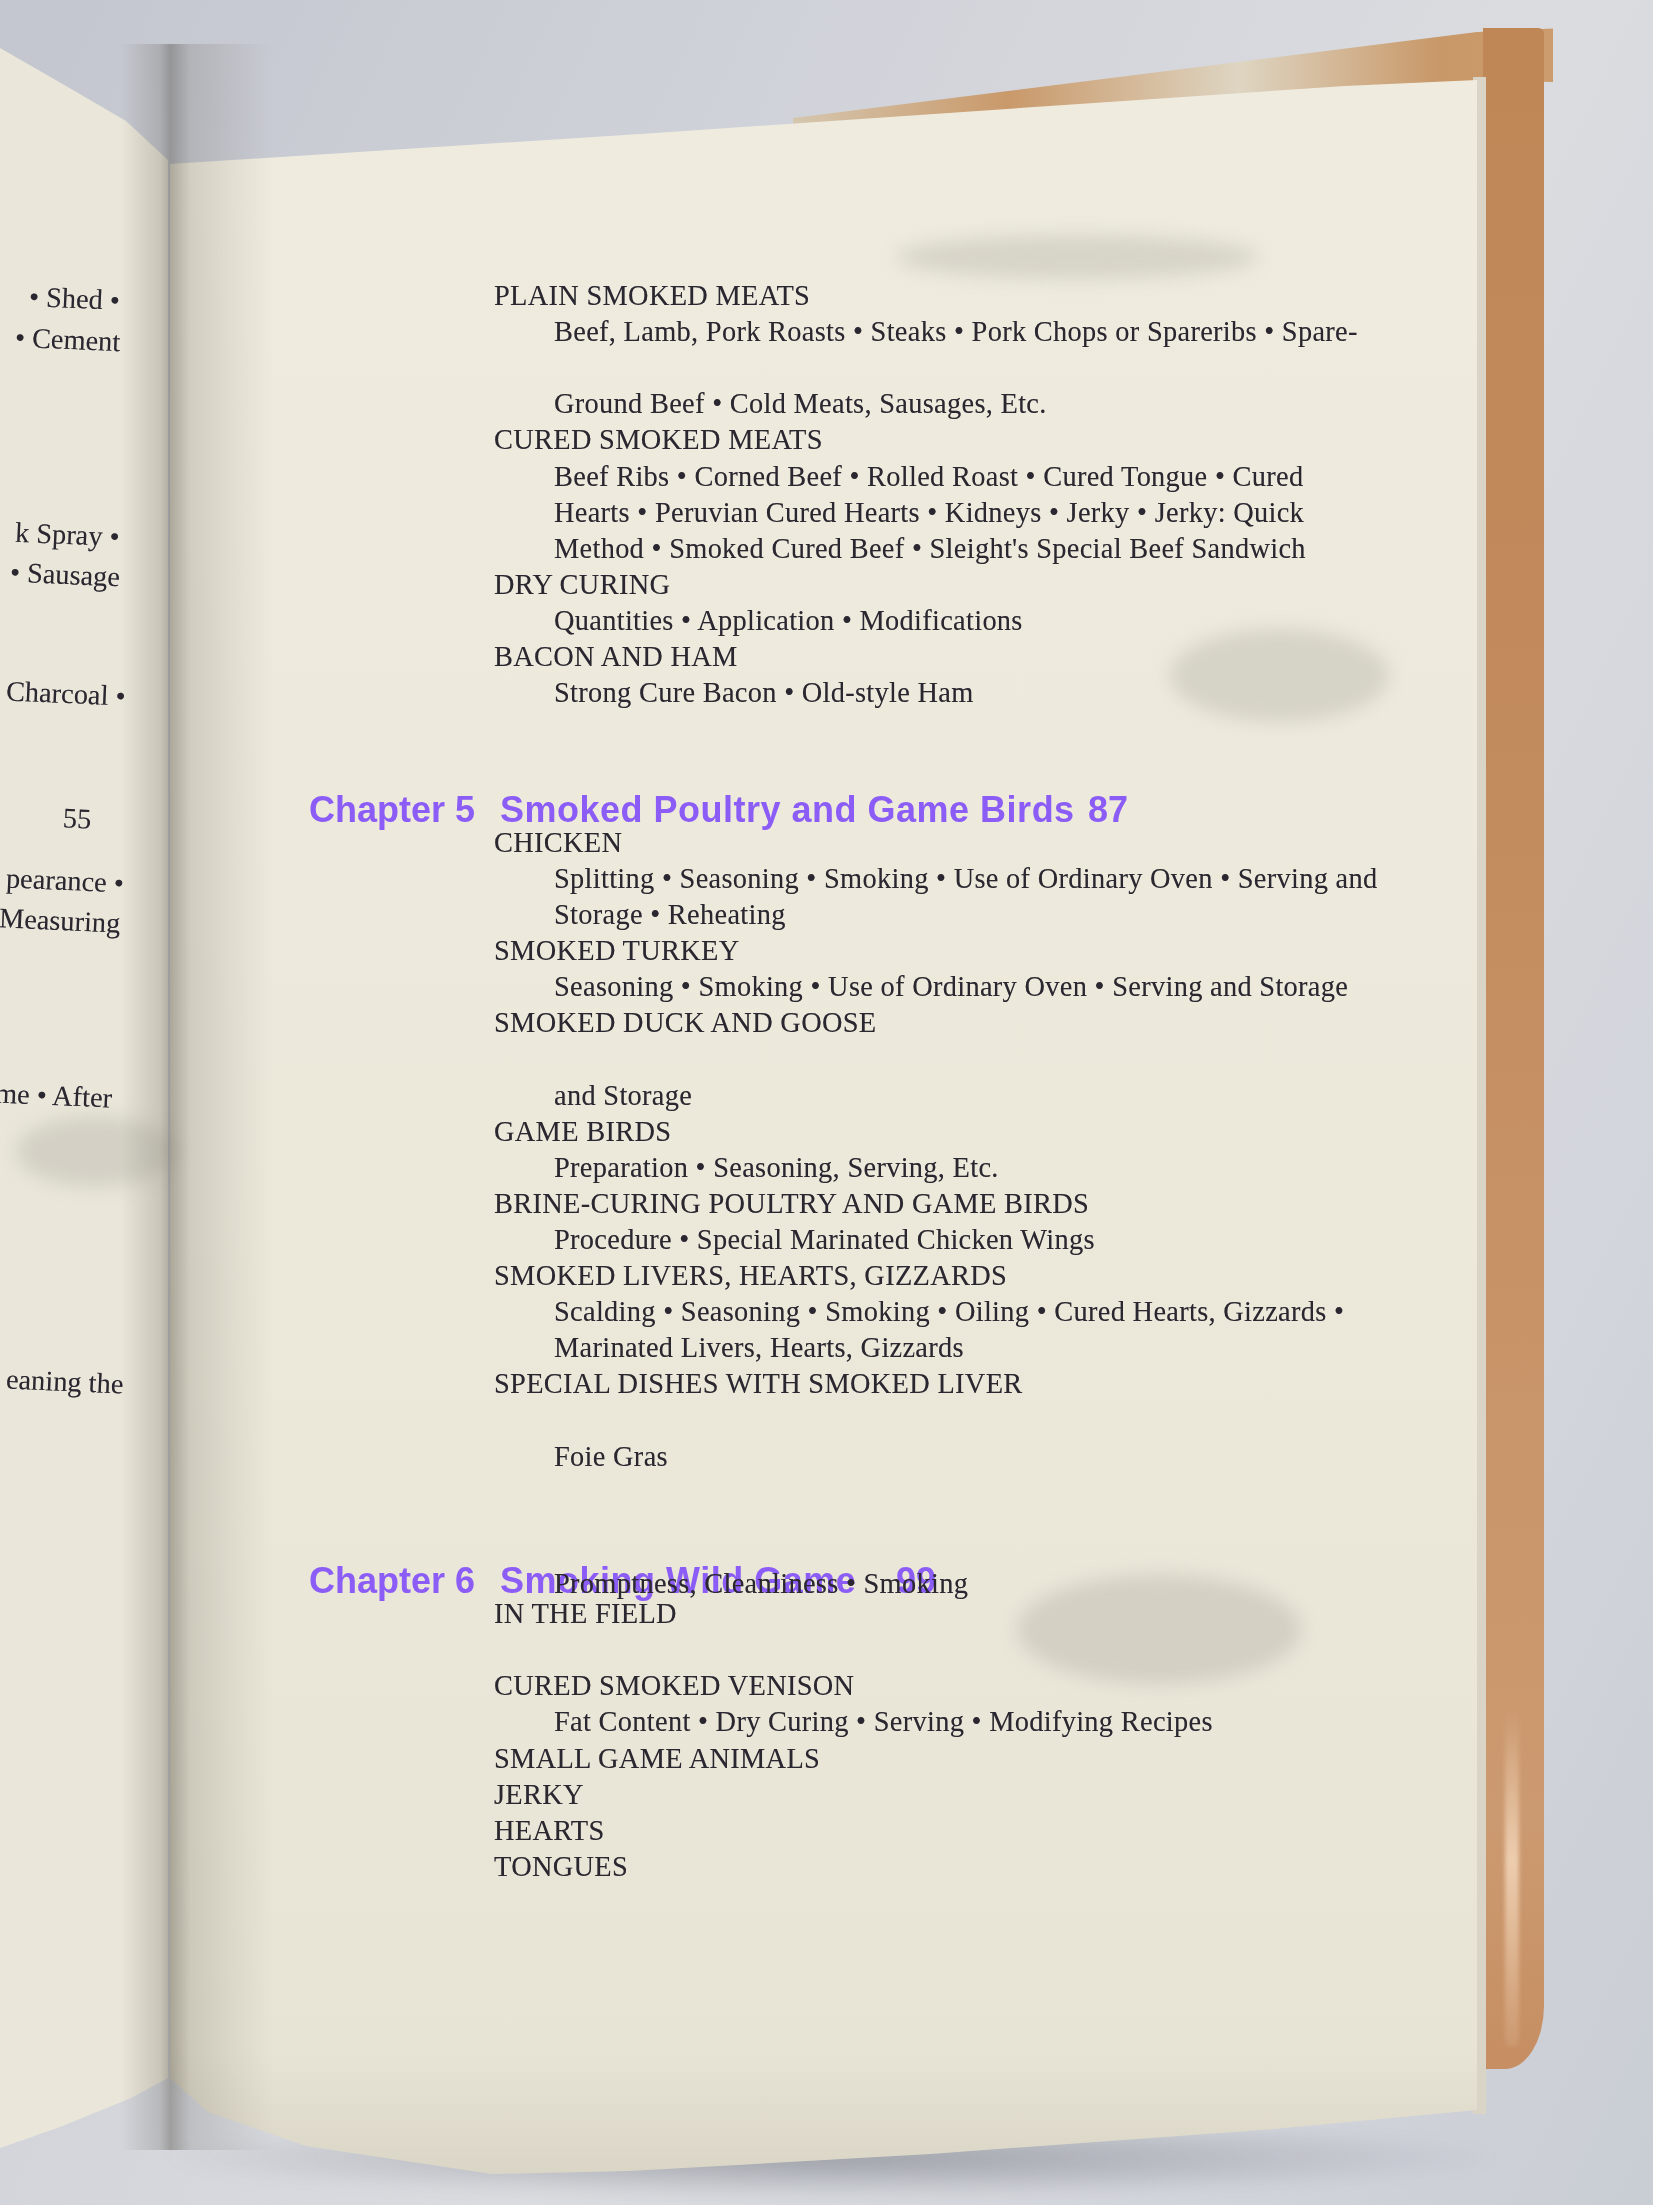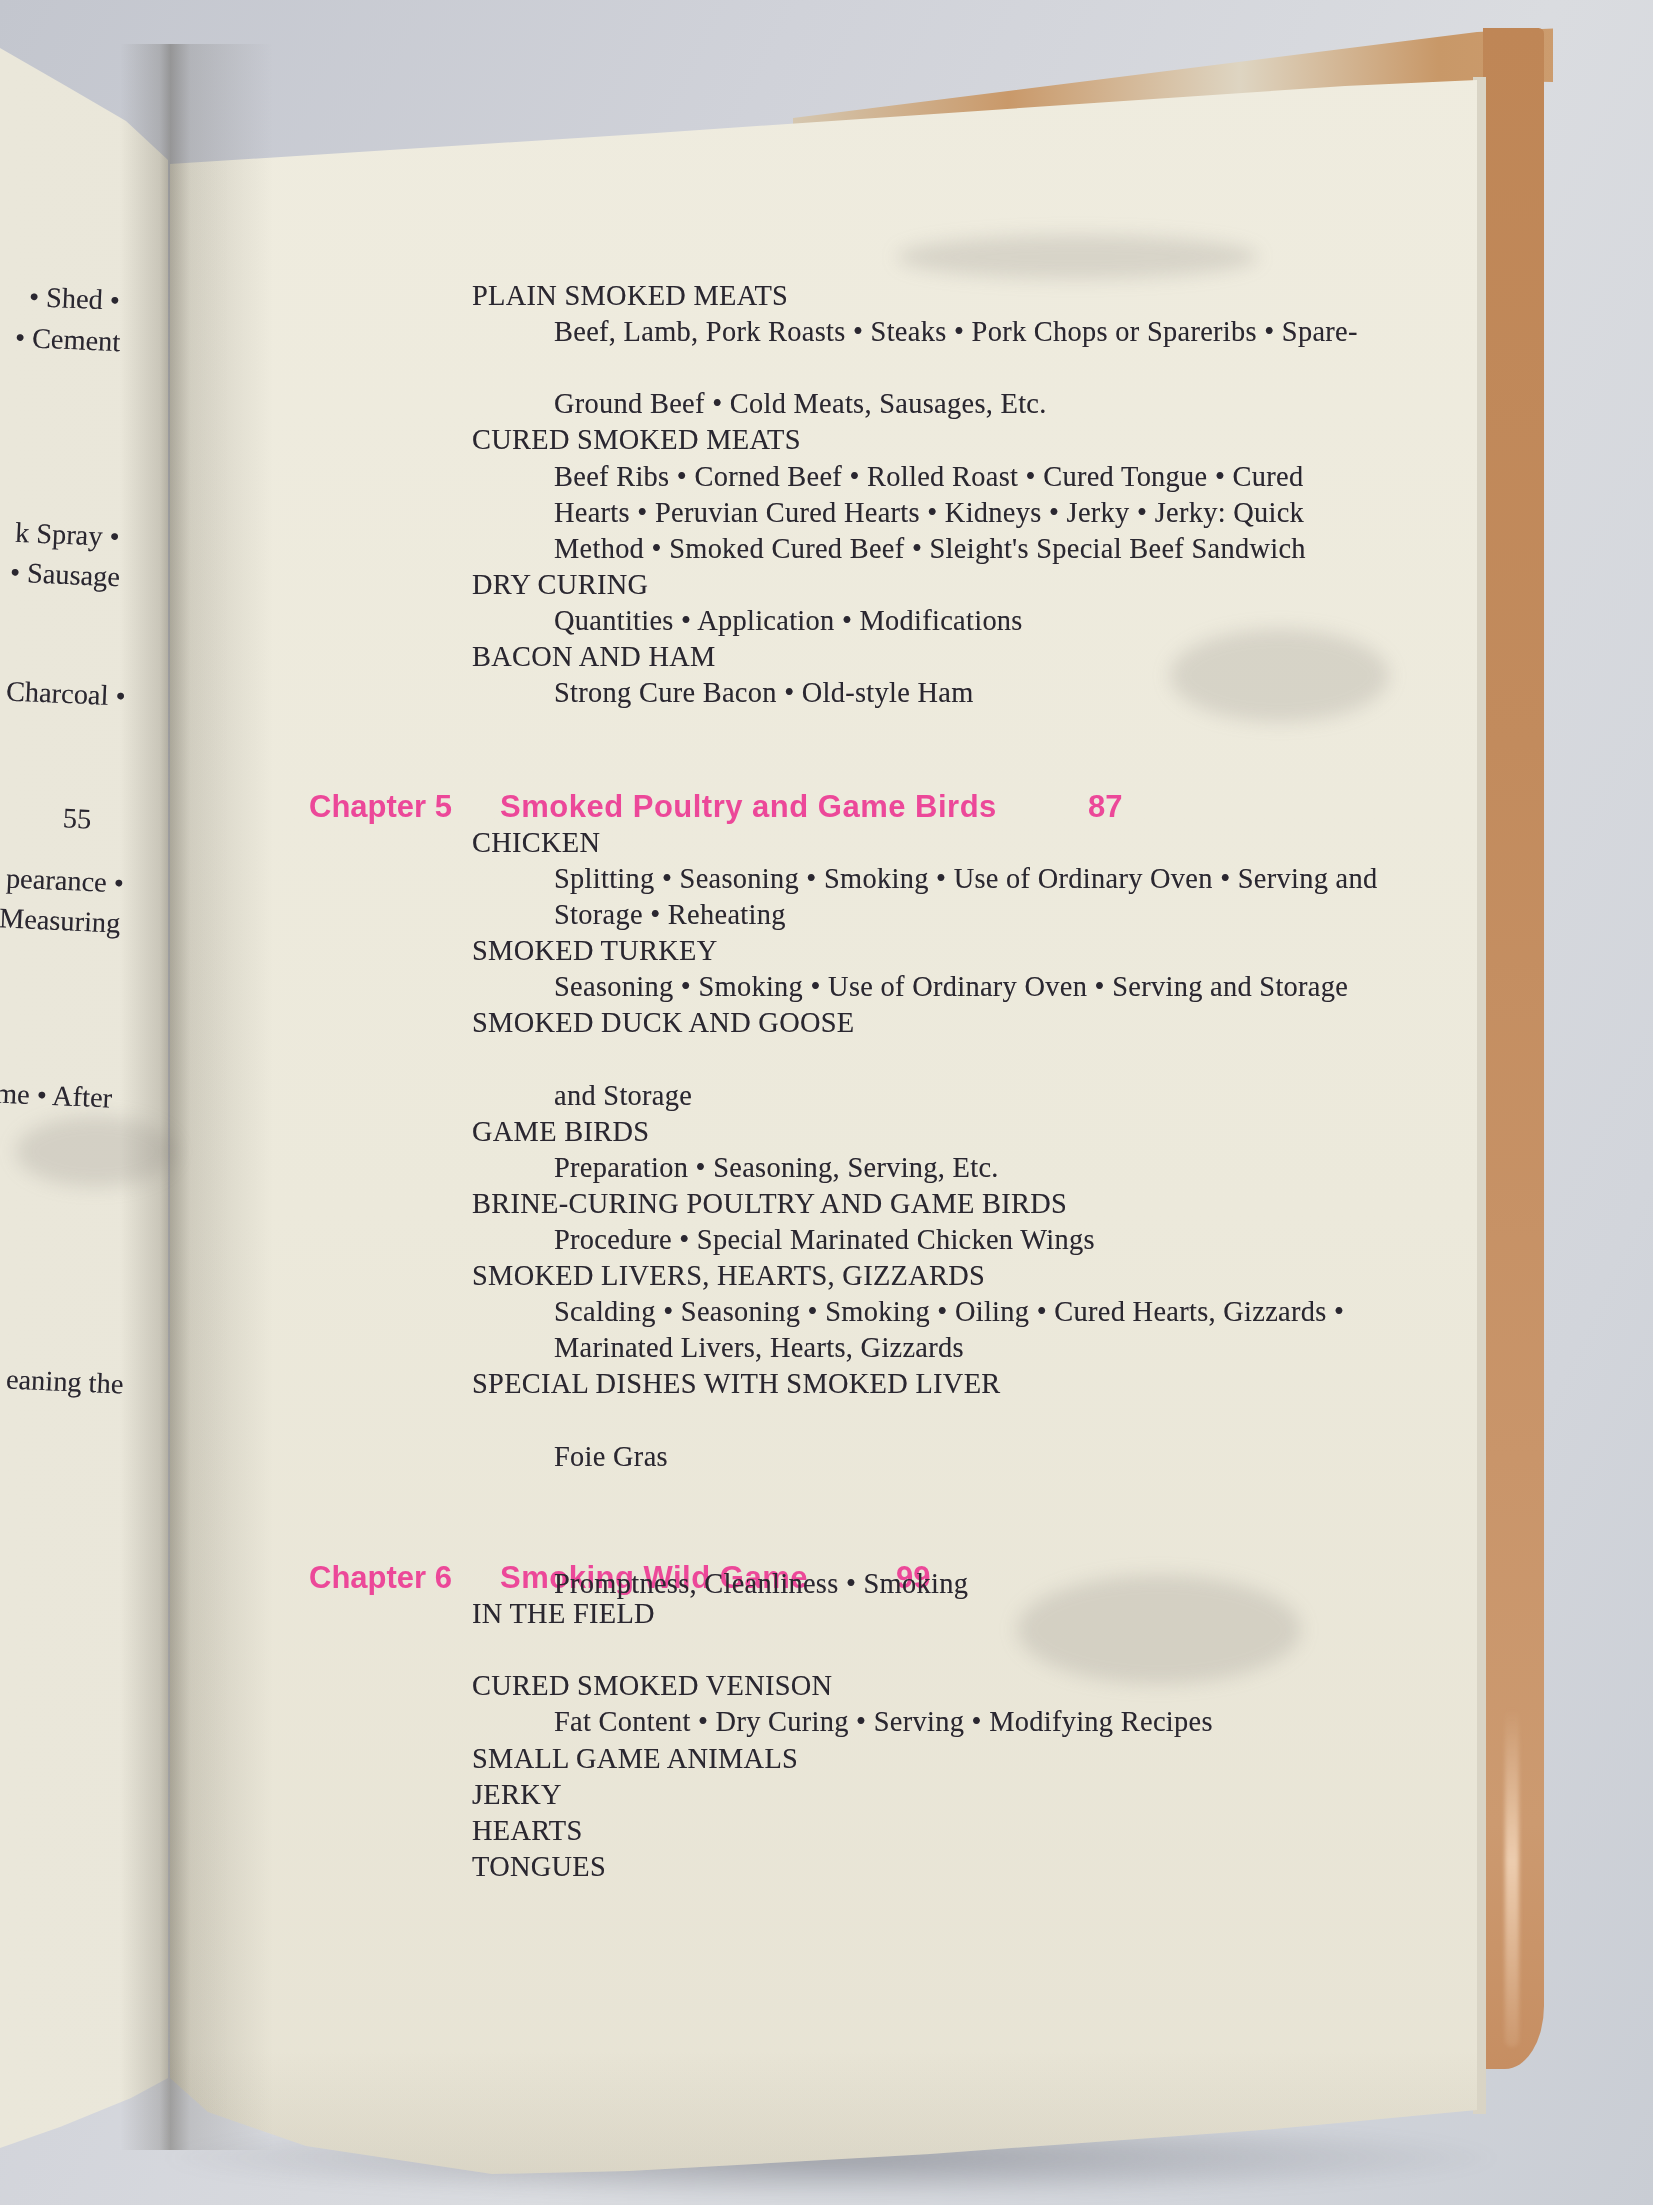--- a/index.html
+++ b/index.html
@@ -81,7 +81,7 @@
     position:absolute;font-size:28.4px;color:#2a2730;white-space:nowrap;
     letter-spacing:0.3px;text-shadow:0 0 0.5px rgba(40,35,45,0.35);
   }
-  .sec{left:472px;}
+  .sec{left:494px;}
   .item{left:554px;}
   .chapter-row{
     position:absolute;left:0;width:1654px;height:38px;

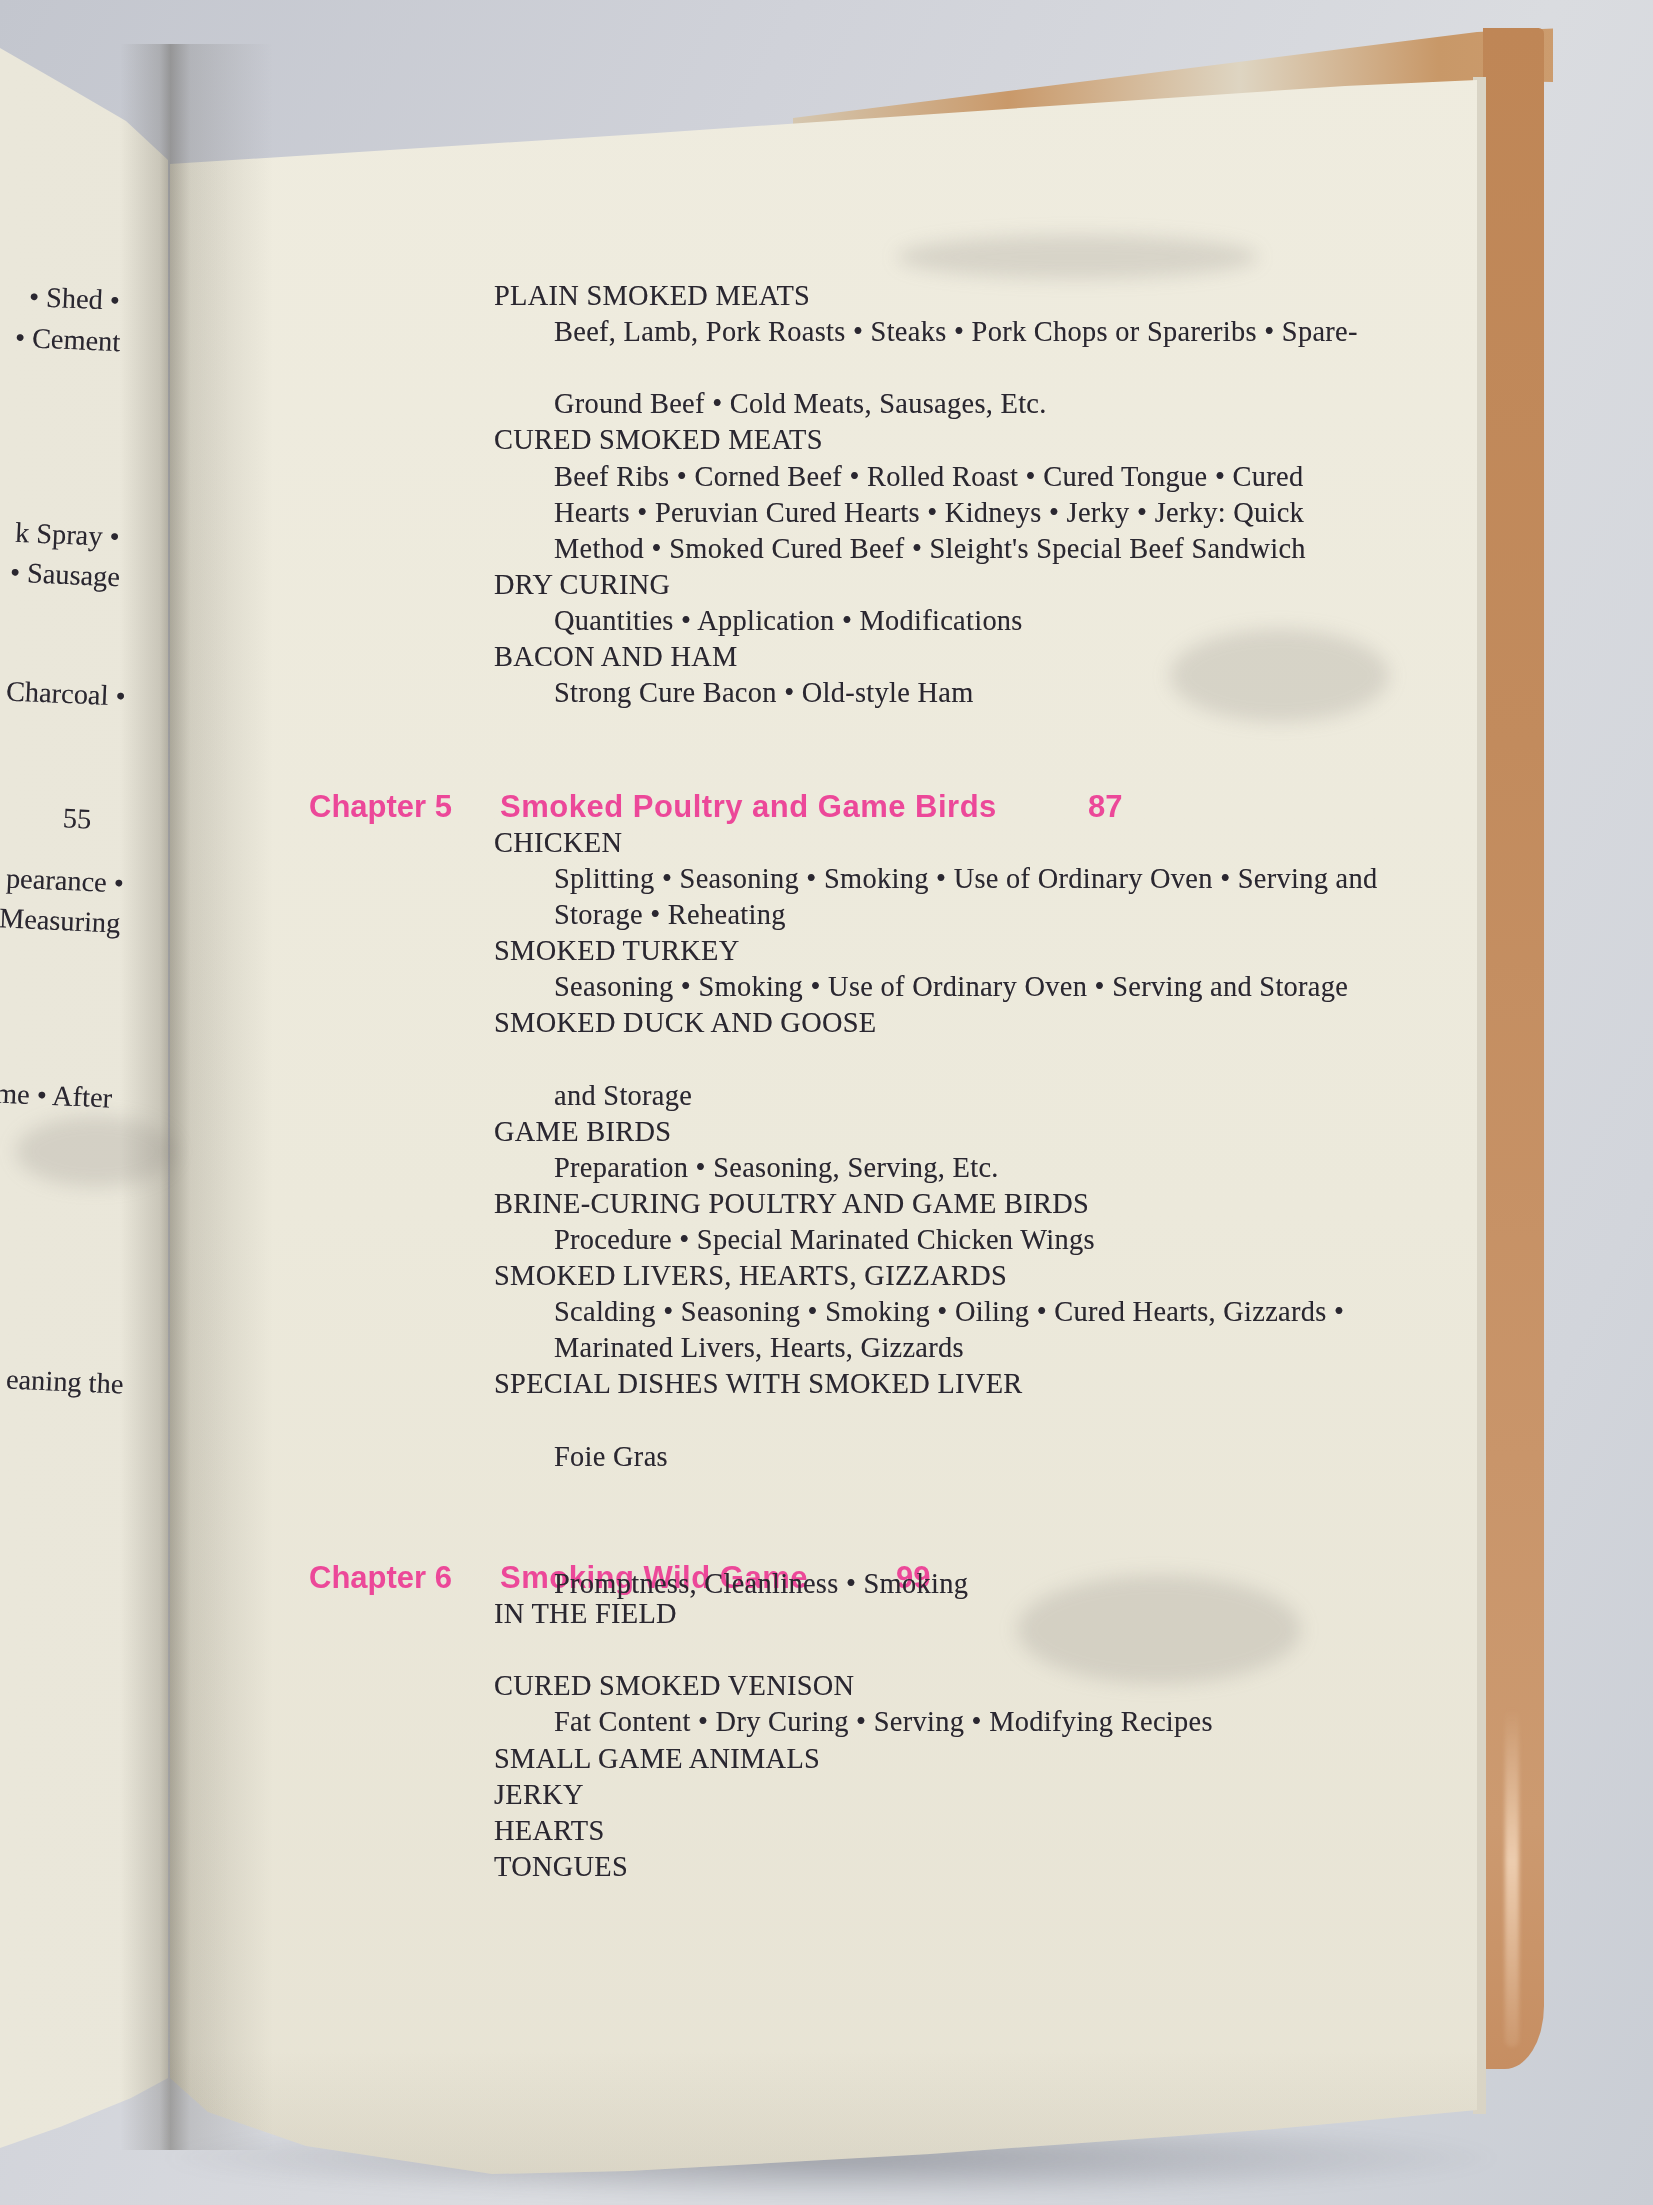--- a/index.html
+++ b/index.html
@@ -86,7 +86,7 @@
   .chapter-row{
     position:absolute;left:0;width:1654px;height:38px;
     font-family:"Liberation Sans","DejaVu Sans",sans-serif;font-weight:bold;
-    font-size:31px;color:#ec4899;
+    font-size:36px;color:#8b5cf6;
   }
   .ch-label{position:absolute;left:309px;white-space:nowrap;}
   .ch-title{position:absolute;left:500px;white-space:nowrap;letter-spacing:0.5px;}

